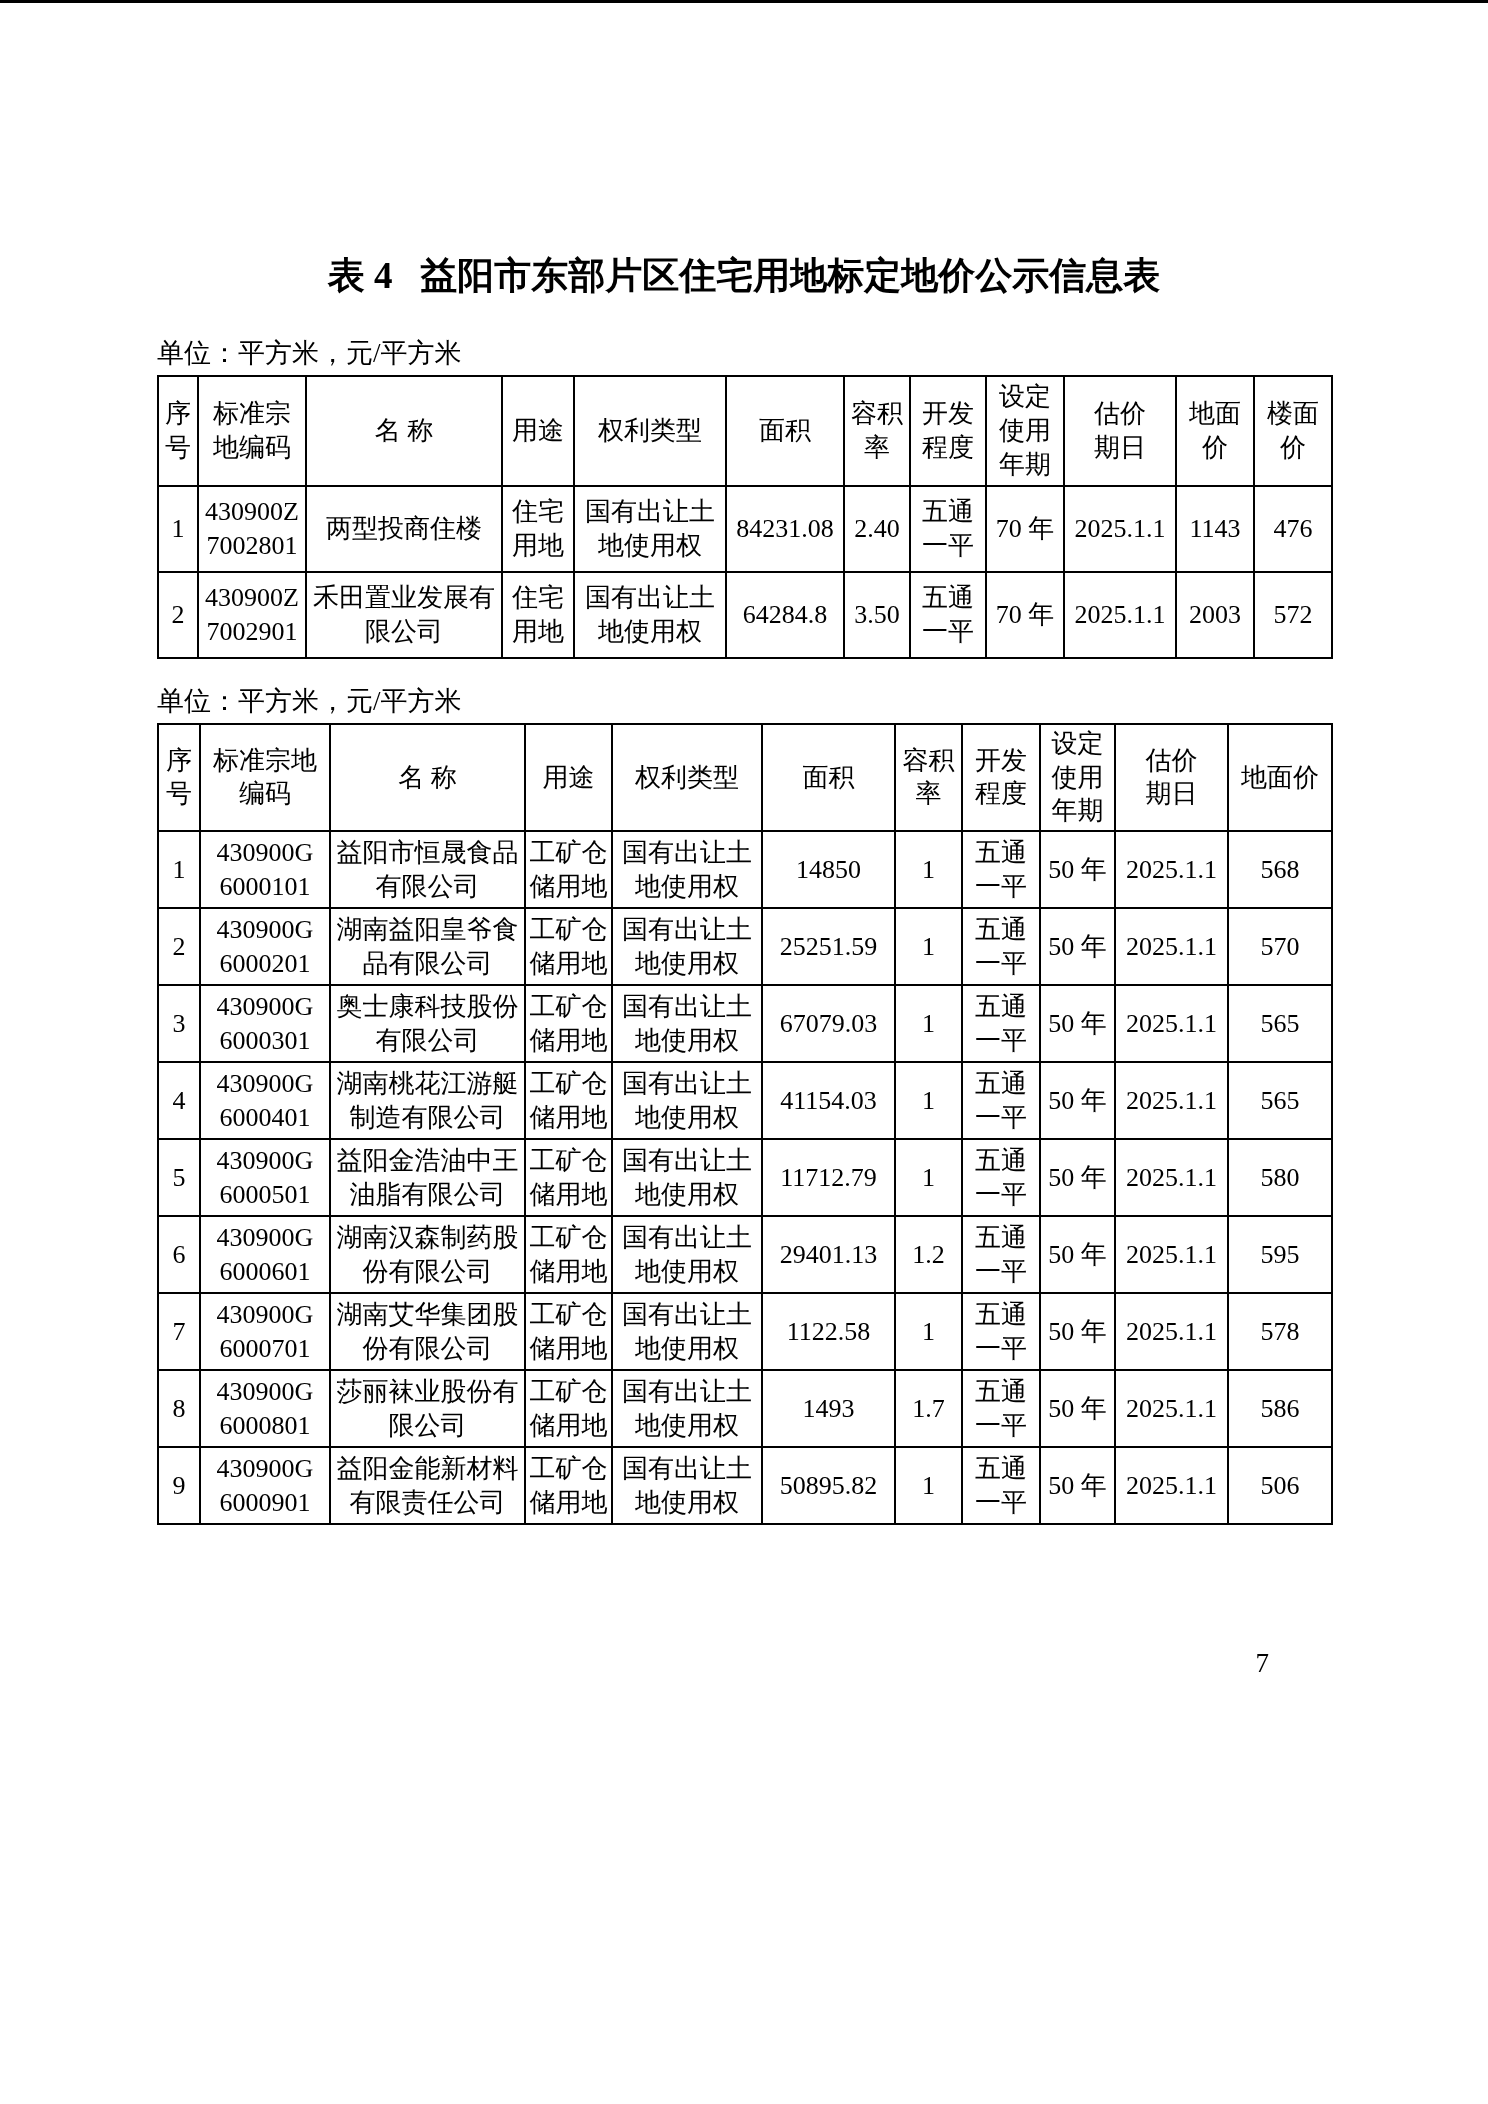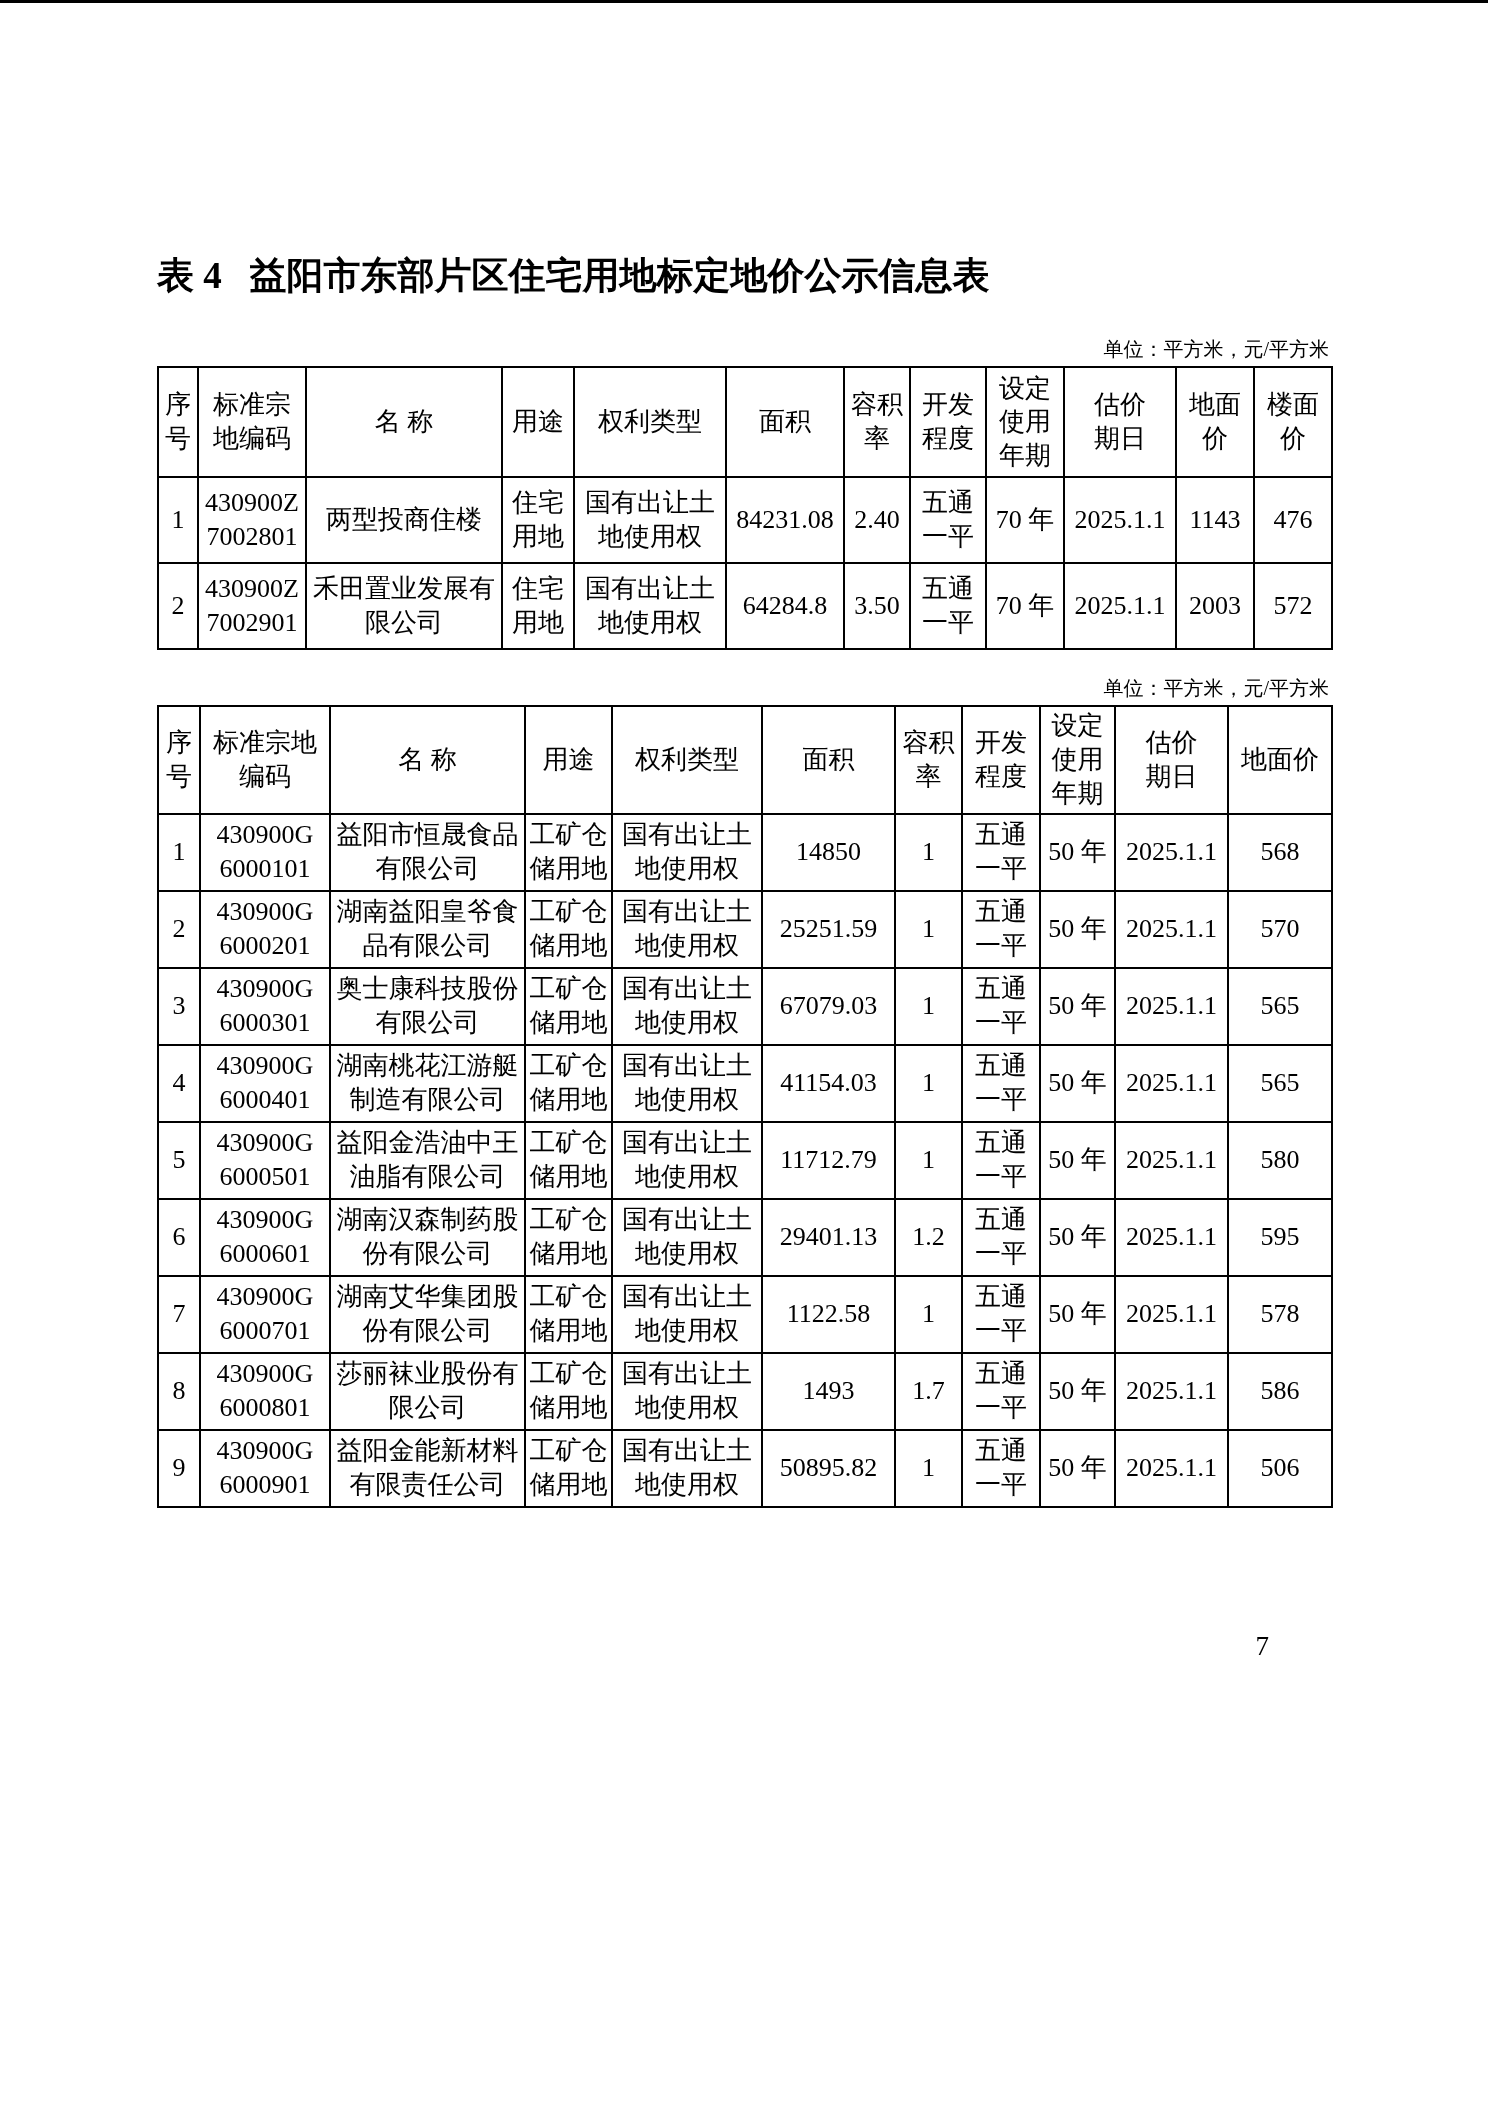--- a/index.html
+++ b/index.html
@@ -28,6 +28,7 @@
   .tbl-title {
     font-size: 37px;
     font-weight: bold;
+    text-align: center;
     line-height: 1.25;
     margin: 0;
     white-space: pre;

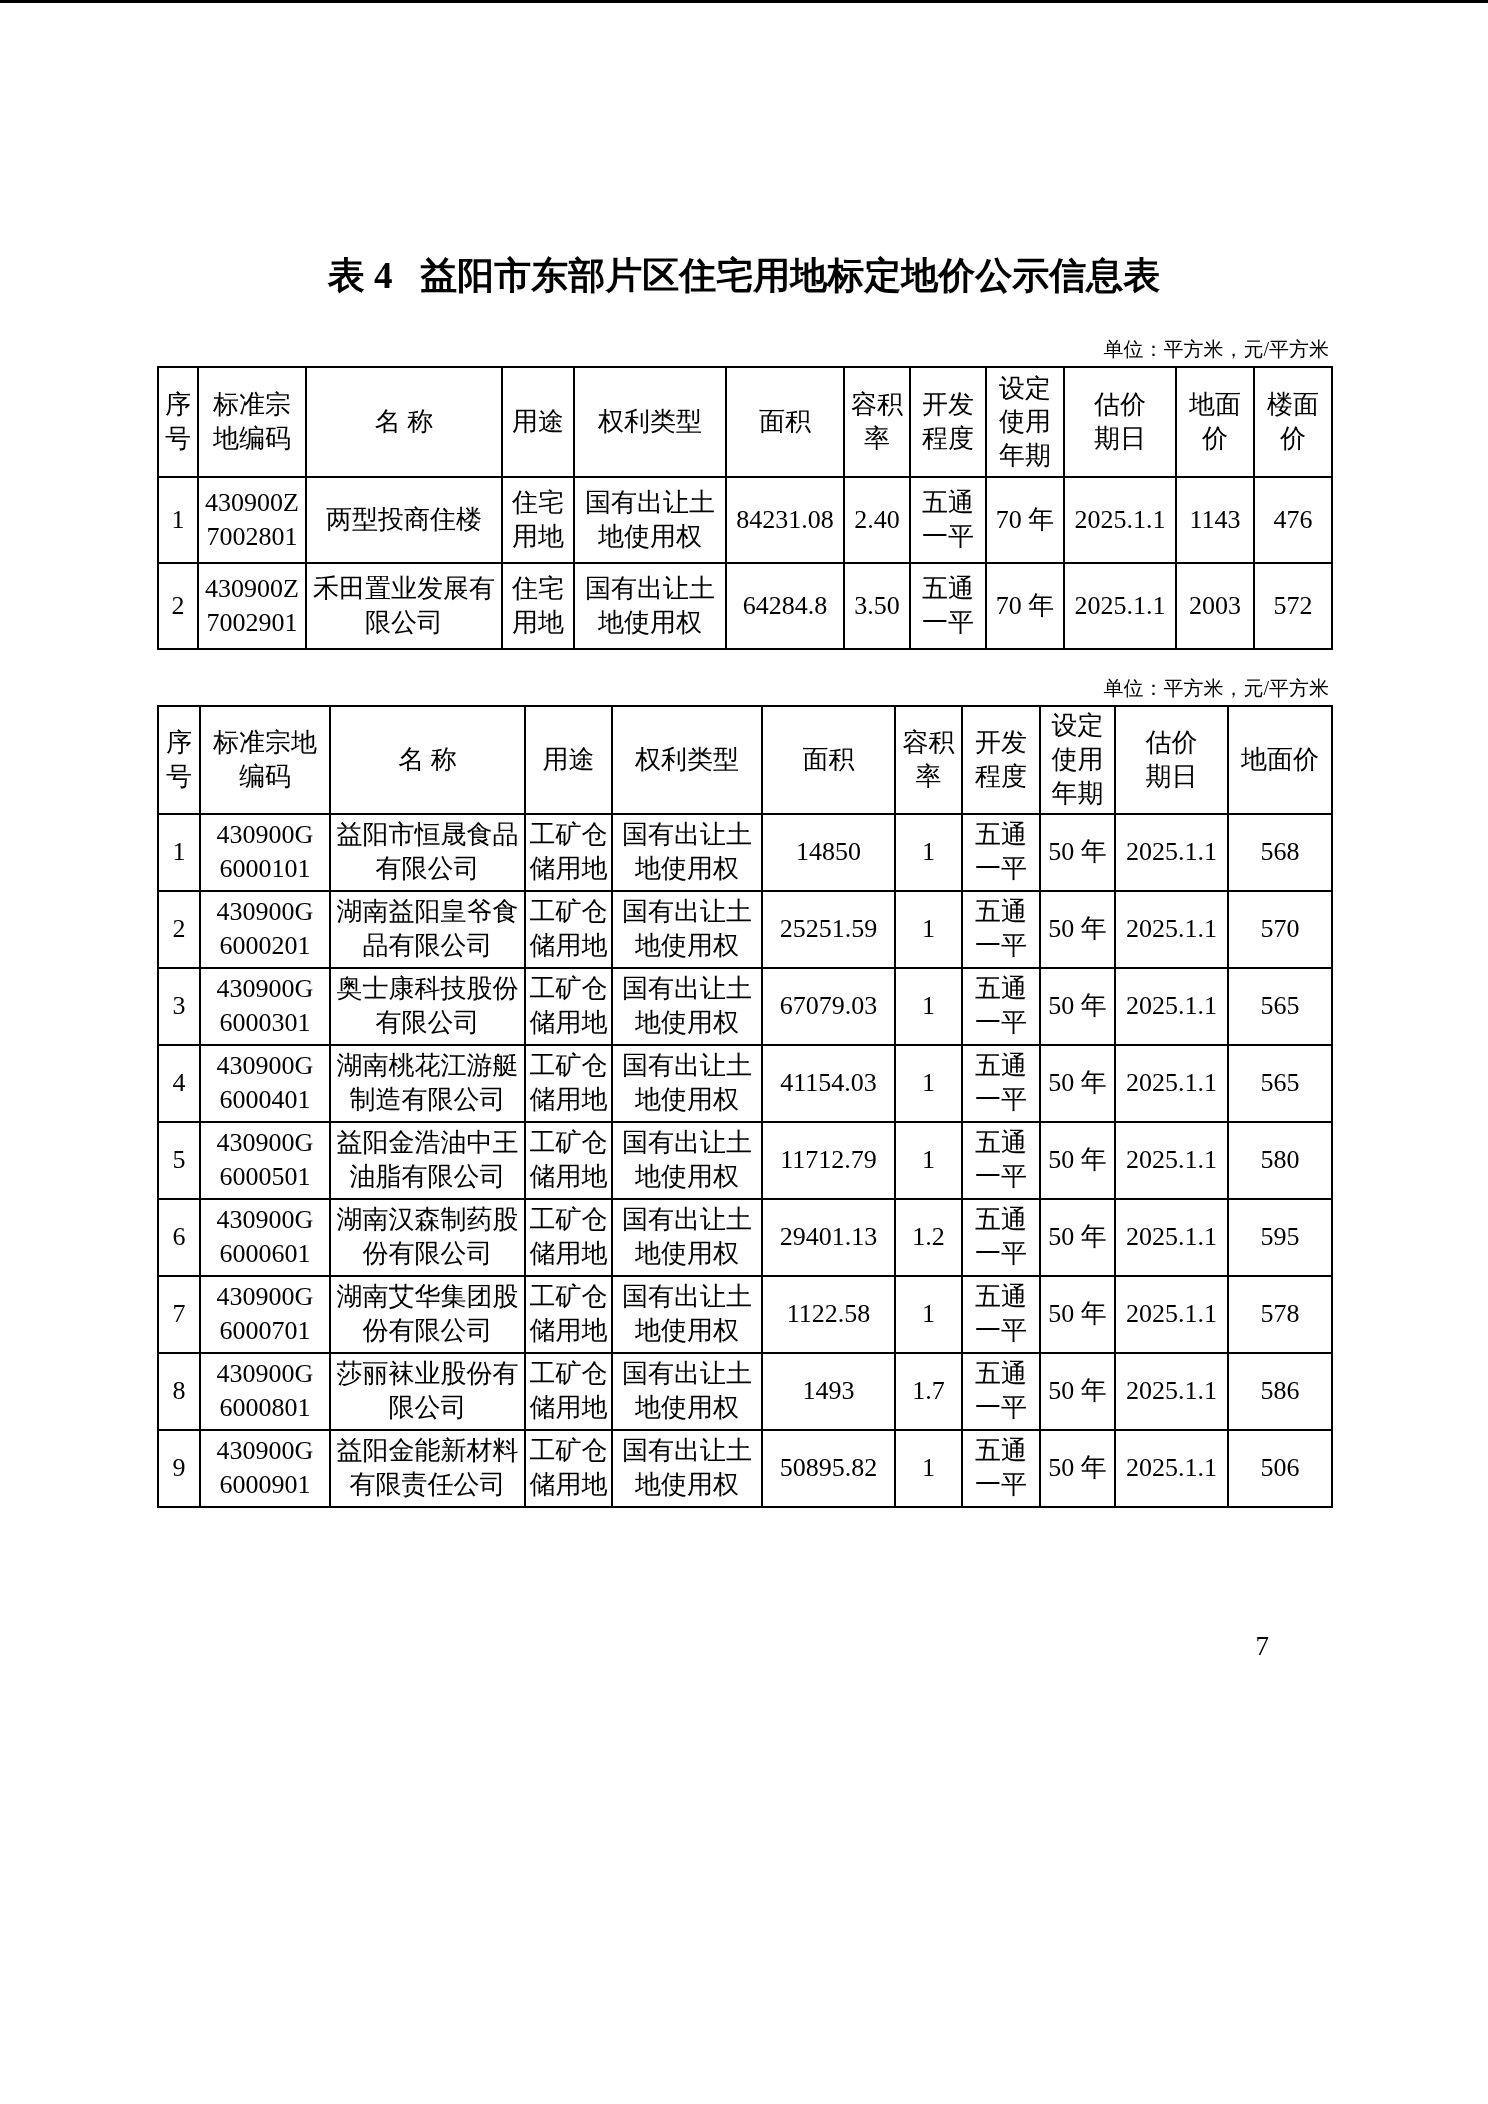--- a/index.html
+++ b/index.html
@@ -36,8 +36,8 @@
   .t4-title { margin-top: 250px; }
   .t5-title { margin-top: 68px; }
   .unit-note {
-    font-size: 20px;
-    text-align: right;
+    font-size: 27px;
+    text-align: left;
     line-height: 1.25;
     margin-top: 38px;
     margin-bottom: 4px;

